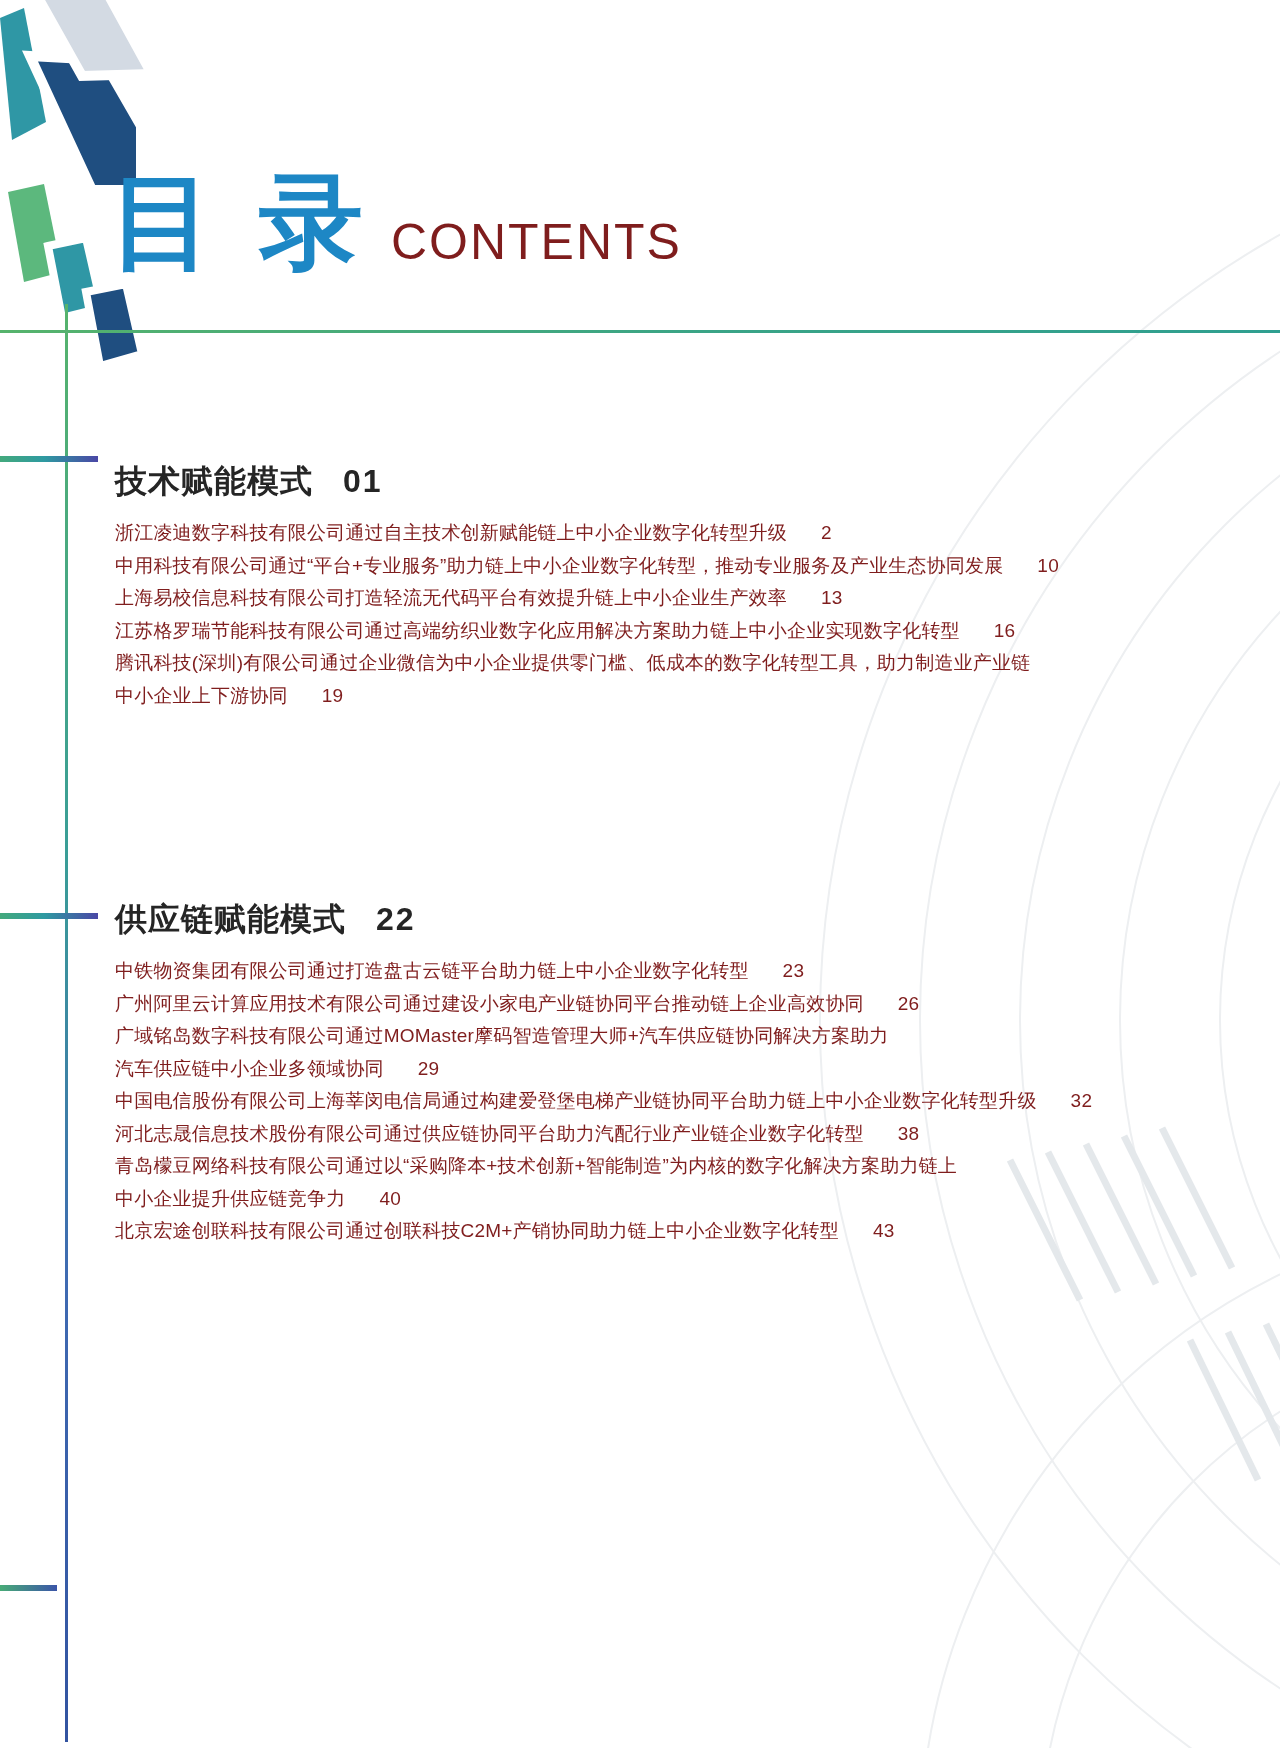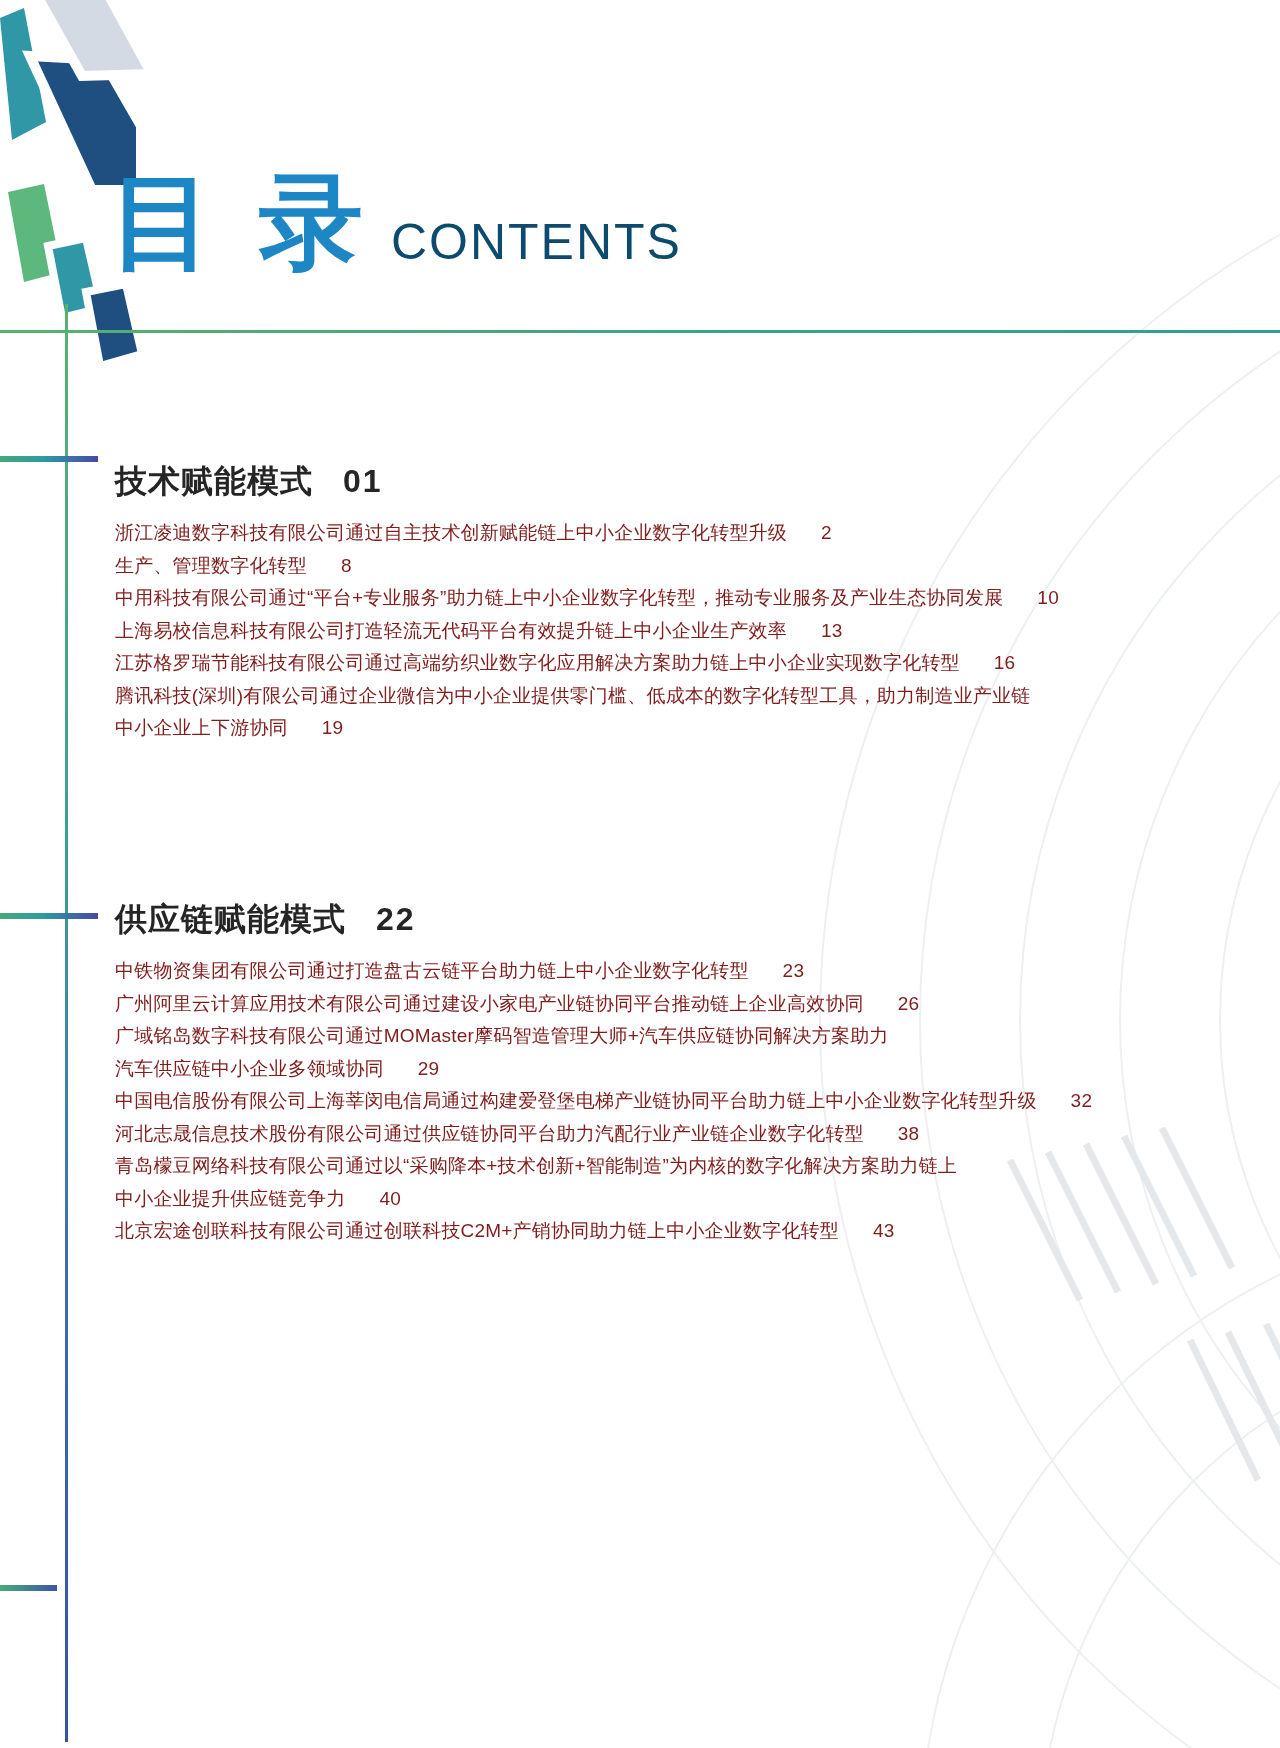--- a/index.html
+++ b/index.html
@@ -26,7 +26,7 @@
   }
   .title-en{
     font-size:50px;line-height:1;font-weight:400;
-    color:#0c4a6e;letter-spacing:2px;
+    color:#7f1d1d;letter-spacing:2px;
     padding-bottom:10px;
   }
 

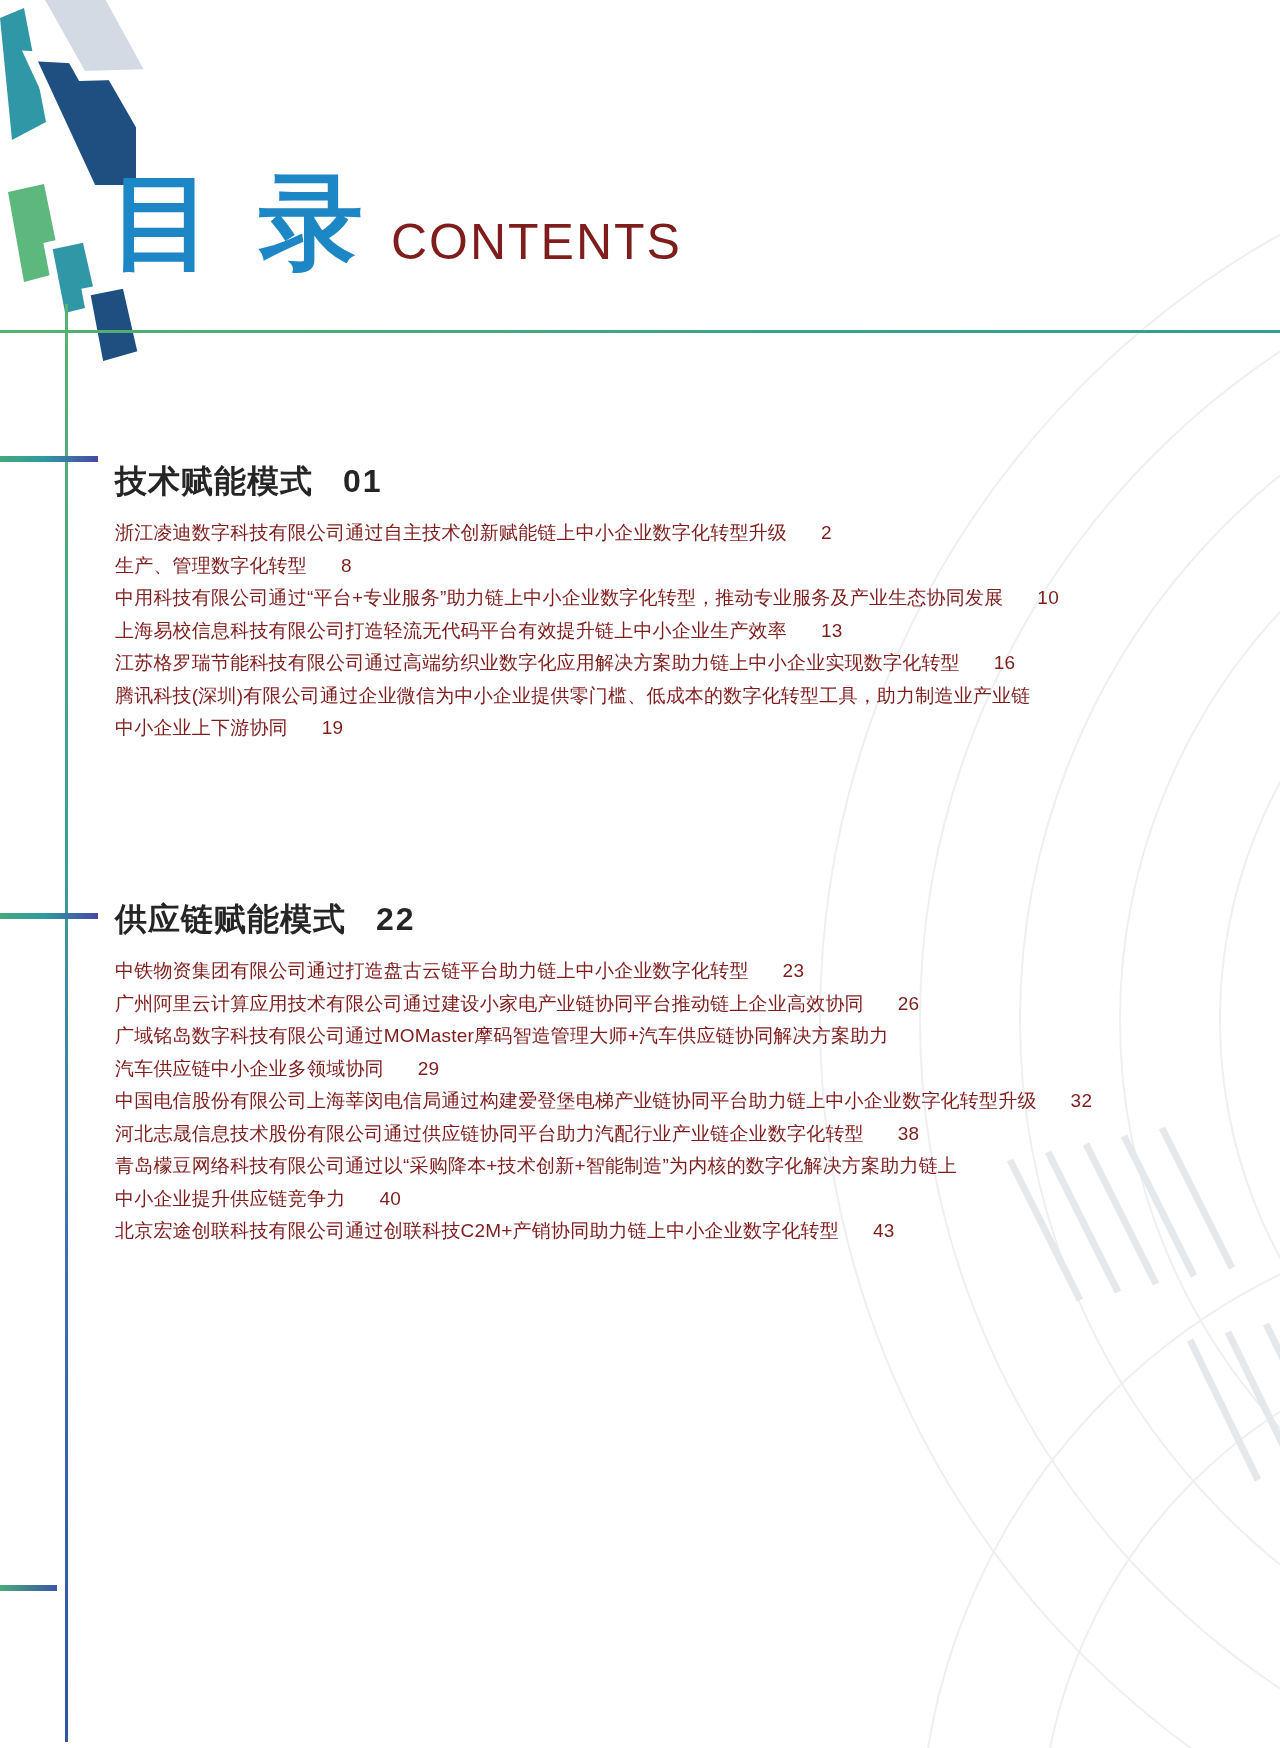--- a/index.html
+++ b/index.html
@@ -124,7 +124,6 @@
     </h2>
     <div class="toc-lines">
       <div class="toc-line"><span class="t">浙江凌迪数字科技有限公司通过自主技术创新赋能链上中小企业数字化转型升级</span><span class="p">2</span></div>
-      <div class="toc-line"><span class="t">生产、管理数字化转型</span><span class="p">8</span></div>
       <div class="toc-line"><span class="t">中用科技有限公司通过“平台+专业服务”助力链上中小企业数字化转型，推动专业服务及产业生态协同发展</span><span class="p">10</span></div>
       <div class="toc-line"><span class="t">上海易校信息科技有限公司打造轻流无代码平台有效提升链上中小企业生产效率</span><span class="p">13</span></div>
       <div class="toc-line"><span class="t">江苏格罗瑞节能科技有限公司通过高端纺织业数字化应用解决方案助力链上中小企业实现数字化转型</span><span class="p">16</span></div>

